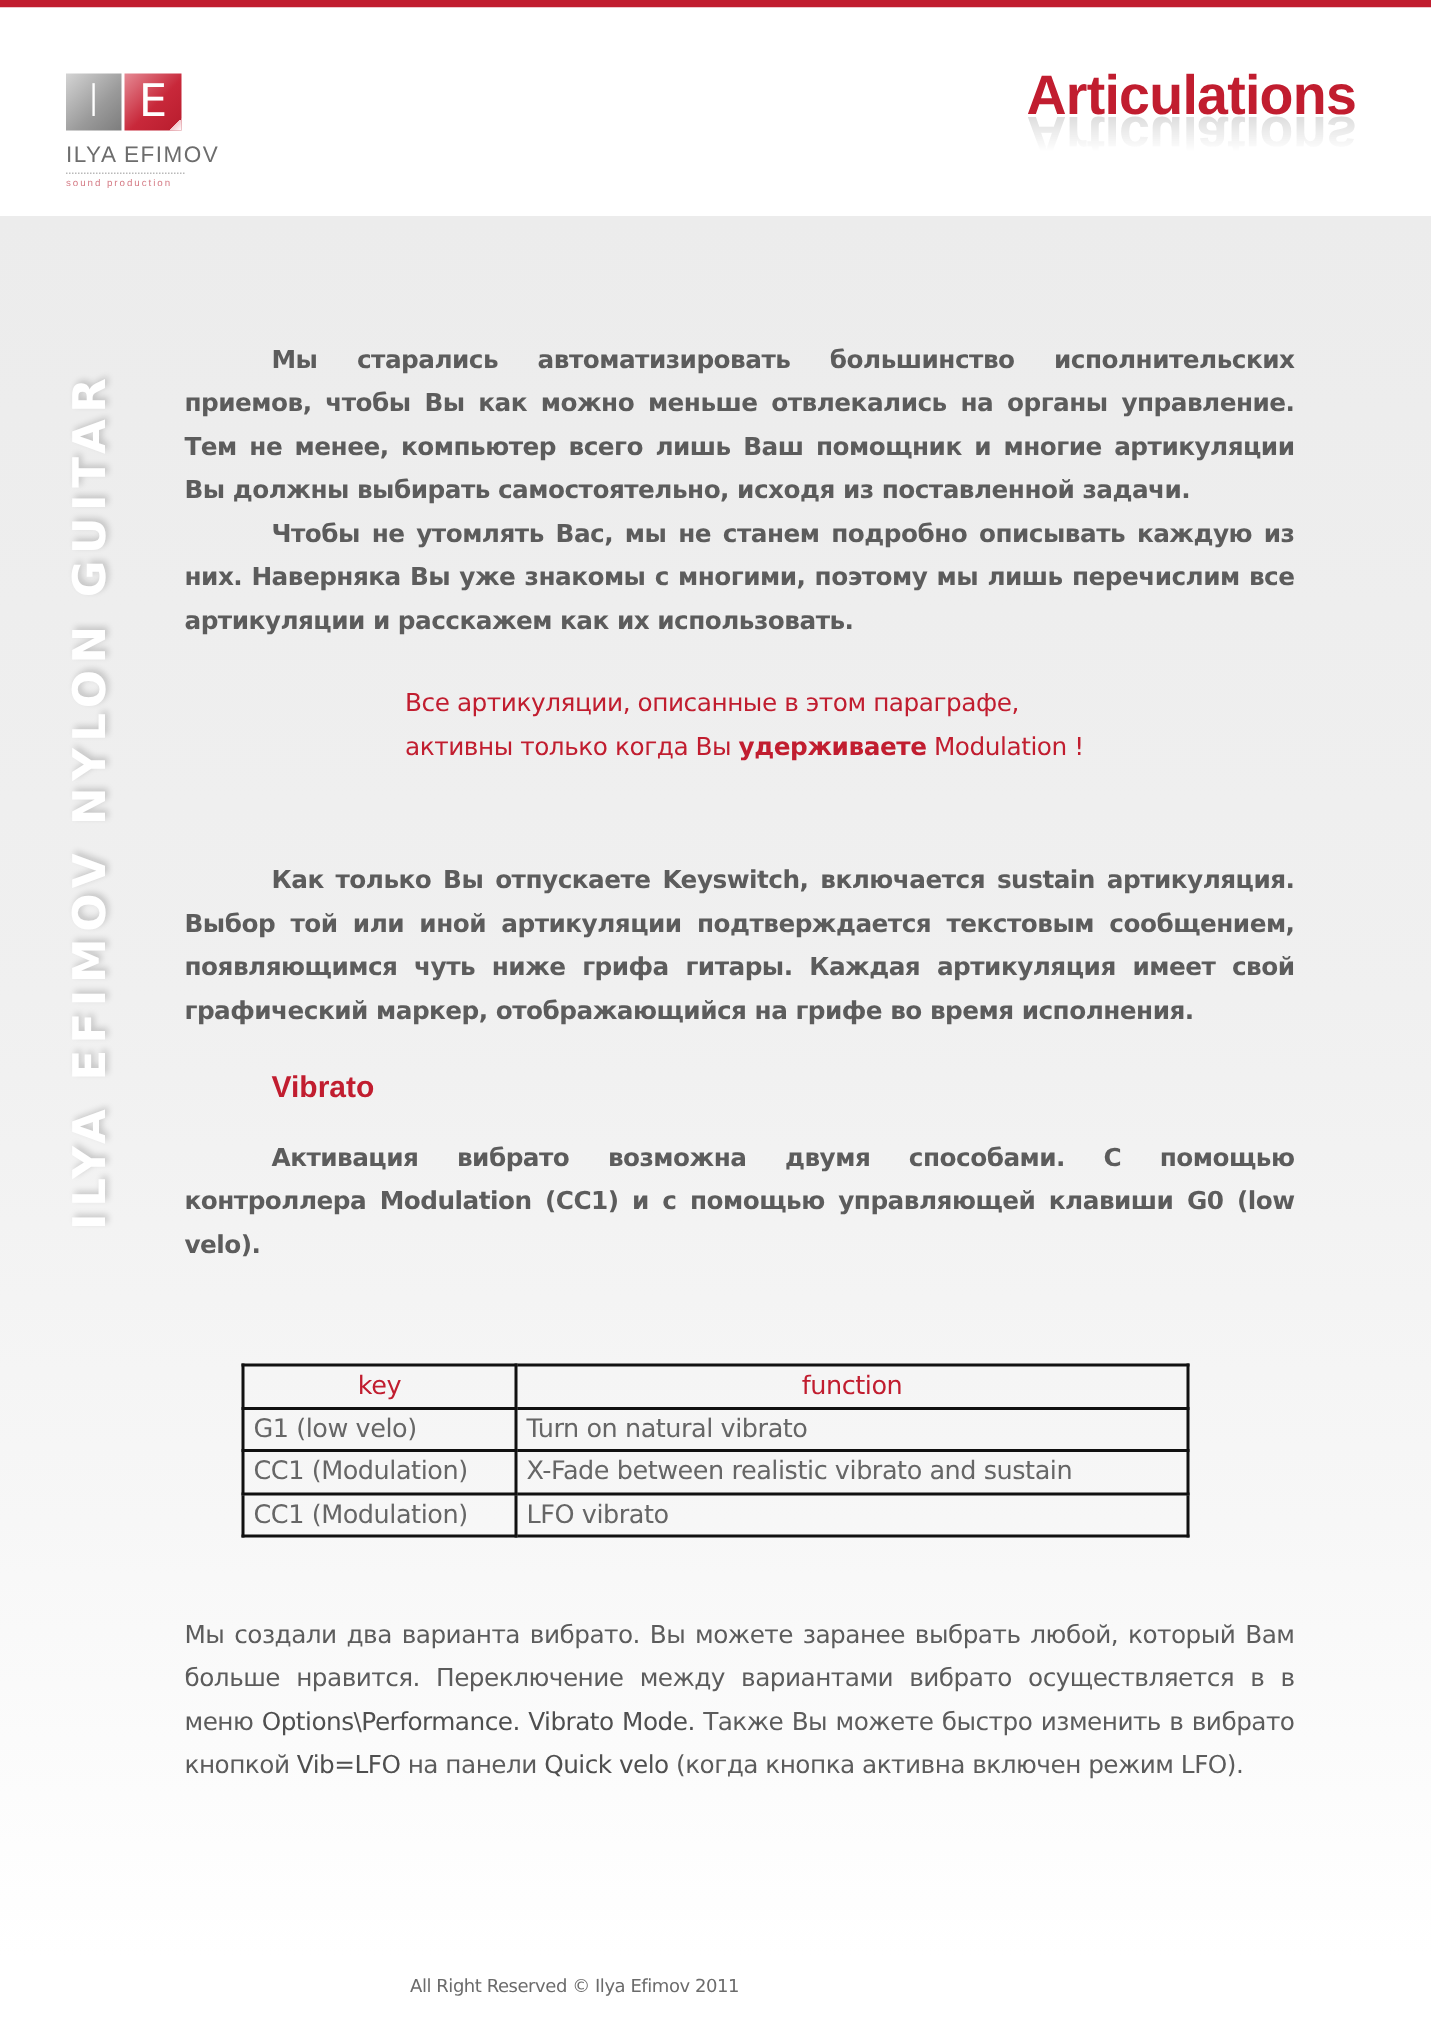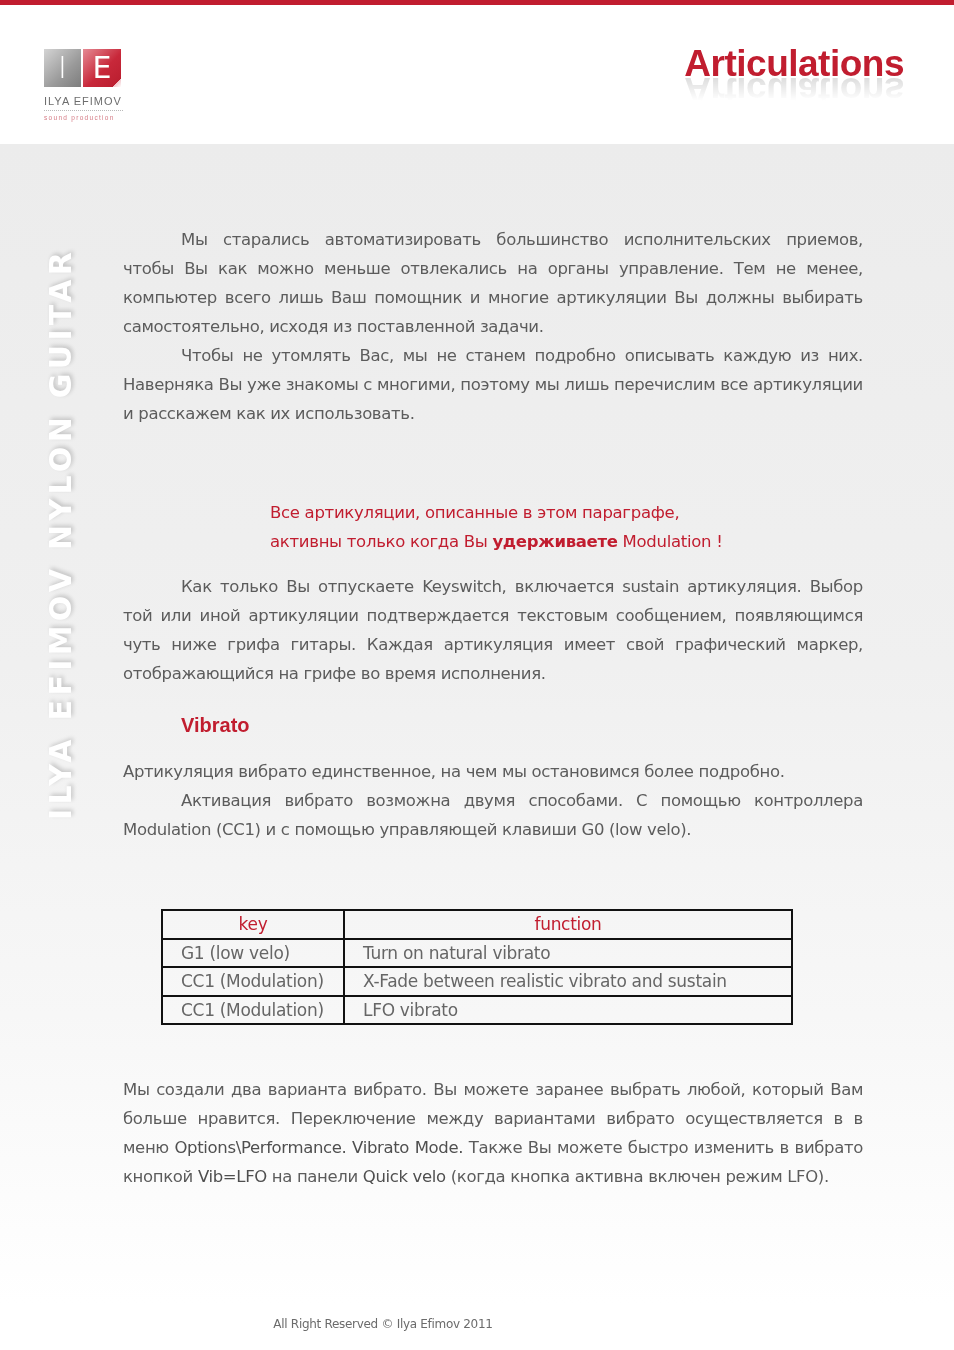--- a/index.html
+++ b/index.html
@@ -42,7 +42,7 @@
     .logo-name {
       margin-top: 8px;
       font-family: "Liberation Sans", sans-serif;
-      font-size: 11px; letter-spacing: 1px; color: #6d6d6d;
+      font-size: 15px; letter-spacing: 1px; color: #6d6d6d;
       white-space: nowrap;
     }
     .logo-dots {

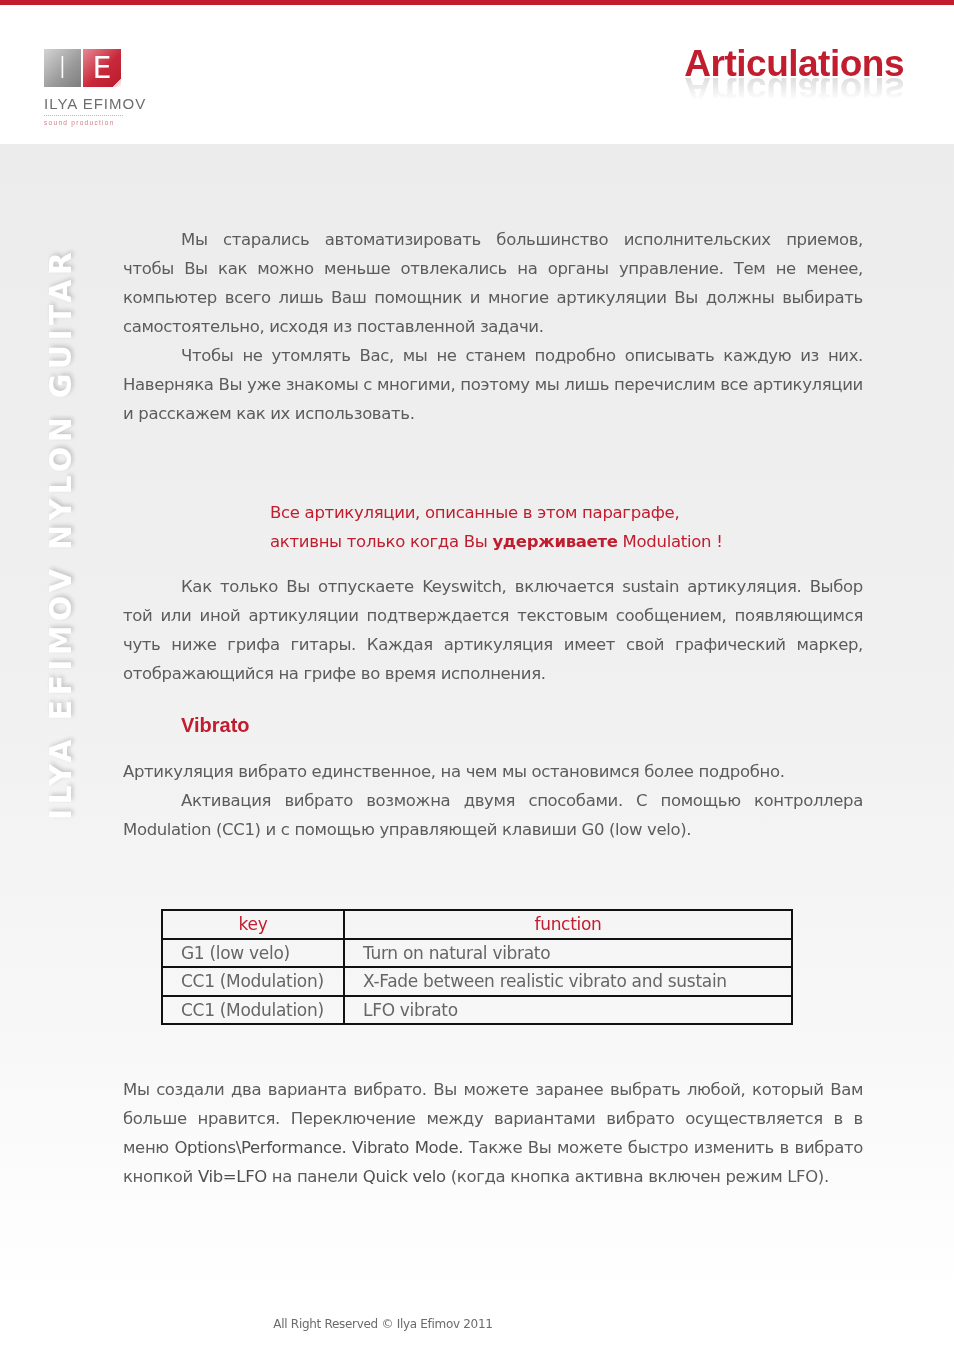--- a/index.html
+++ b/index.html
@@ -89,7 +89,7 @@
       font-size: 16.5px; line-height: 29px; color: #5c5c5c;
       text-align: justify; letter-spacing: -0.35px;
     }
-    .indent { text-indent: 58px; }
+    .indent { text-indent: 58px; font-weight: bold; }
     .note {
       position: absolute; left: 270px; top: 454px; width: 520px;
       font-family: "DejaVu Sans", sans-serif;

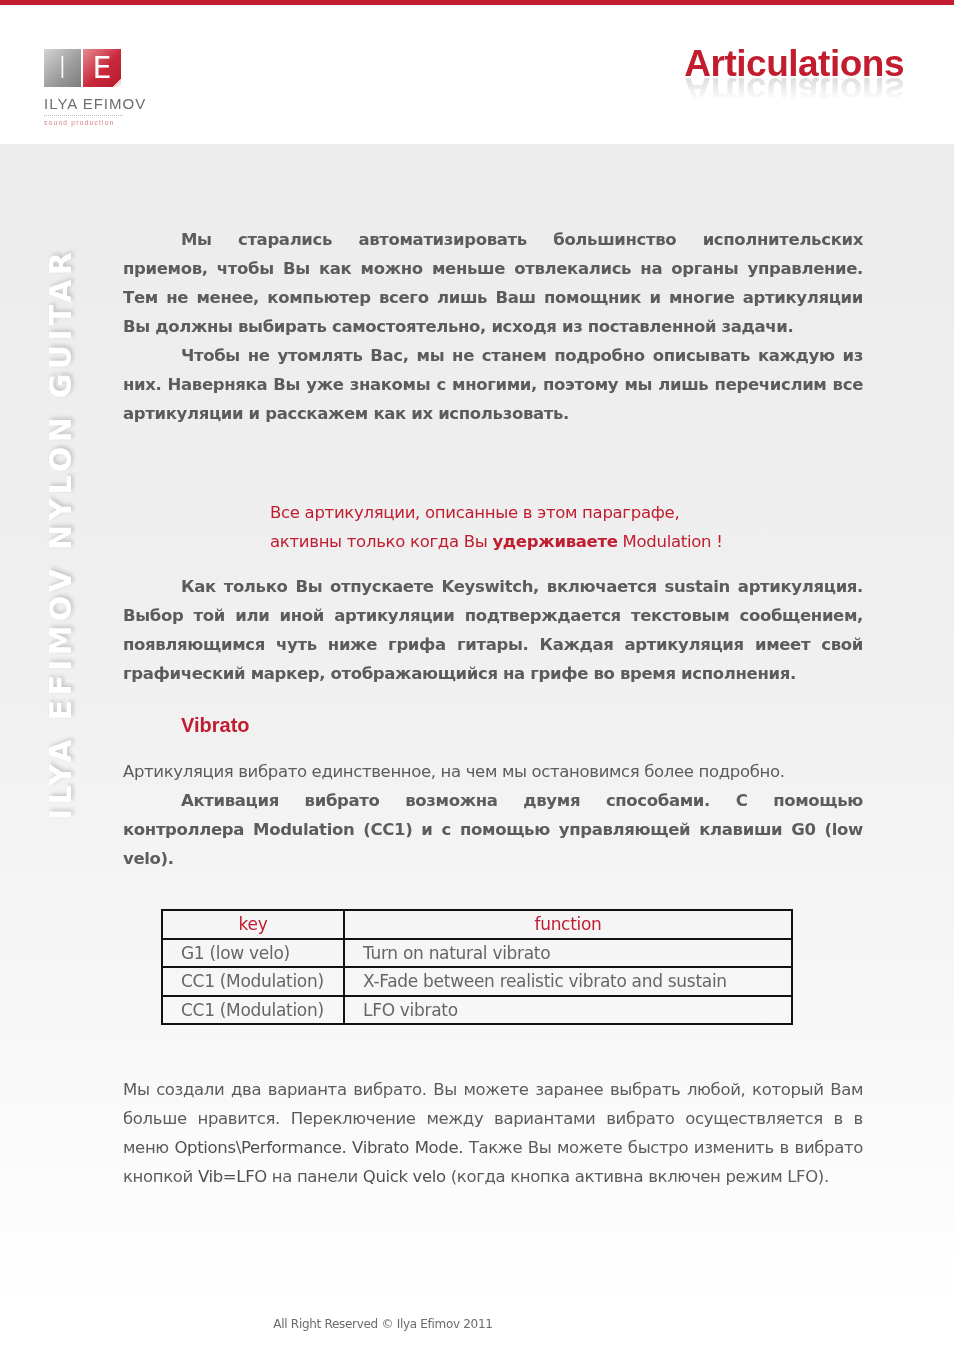--- a/index.html
+++ b/index.html
@@ -95,7 +95,6 @@
       font-family: "DejaVu Sans", sans-serif;
       font-size: 16.5px; line-height: 29px; color: #c11d2f;
       letter-spacing: -0.3px;
-      margin-top: 44px;
     }
     .note b { font-weight: bold; }
     .section-heading {

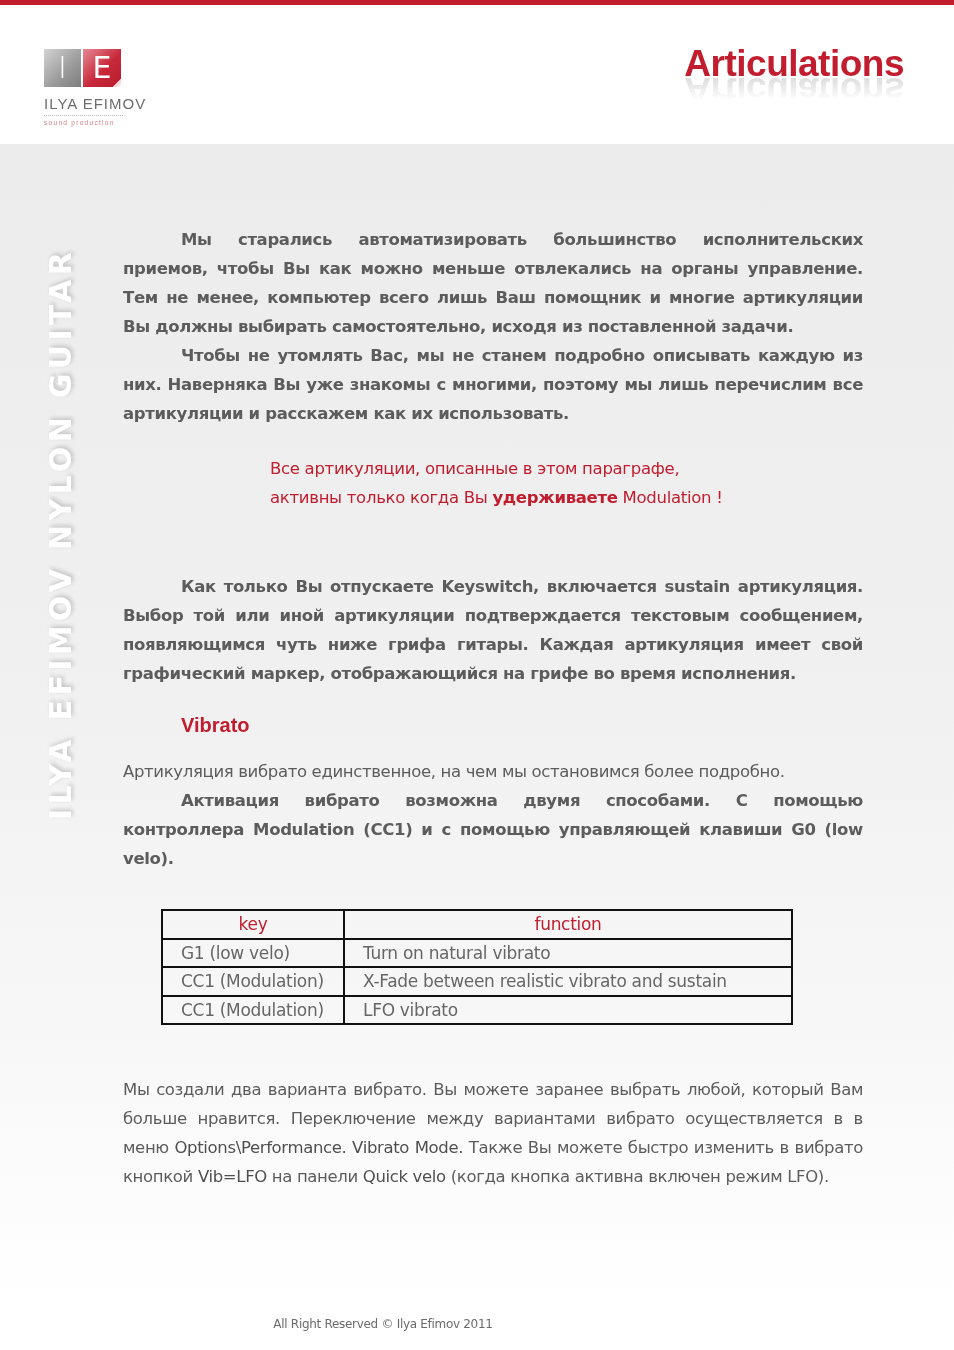--- a/index.html
+++ b/index.html
@@ -166,7 +166,6 @@
 <div class="section-heading">Vibrato</div>
 
 <div class="body-text" style="top:757px;">
-  <p>Артикуляция  вибрато единственное, на чем мы остановимся более подробно.</p>
   <p class="indent">Активация вибрато возможна двумя способами. С помощью контроллера Modulation (CC1) и с помощью управляющей клавиши G0 (low velo).</p>
 </div>
 

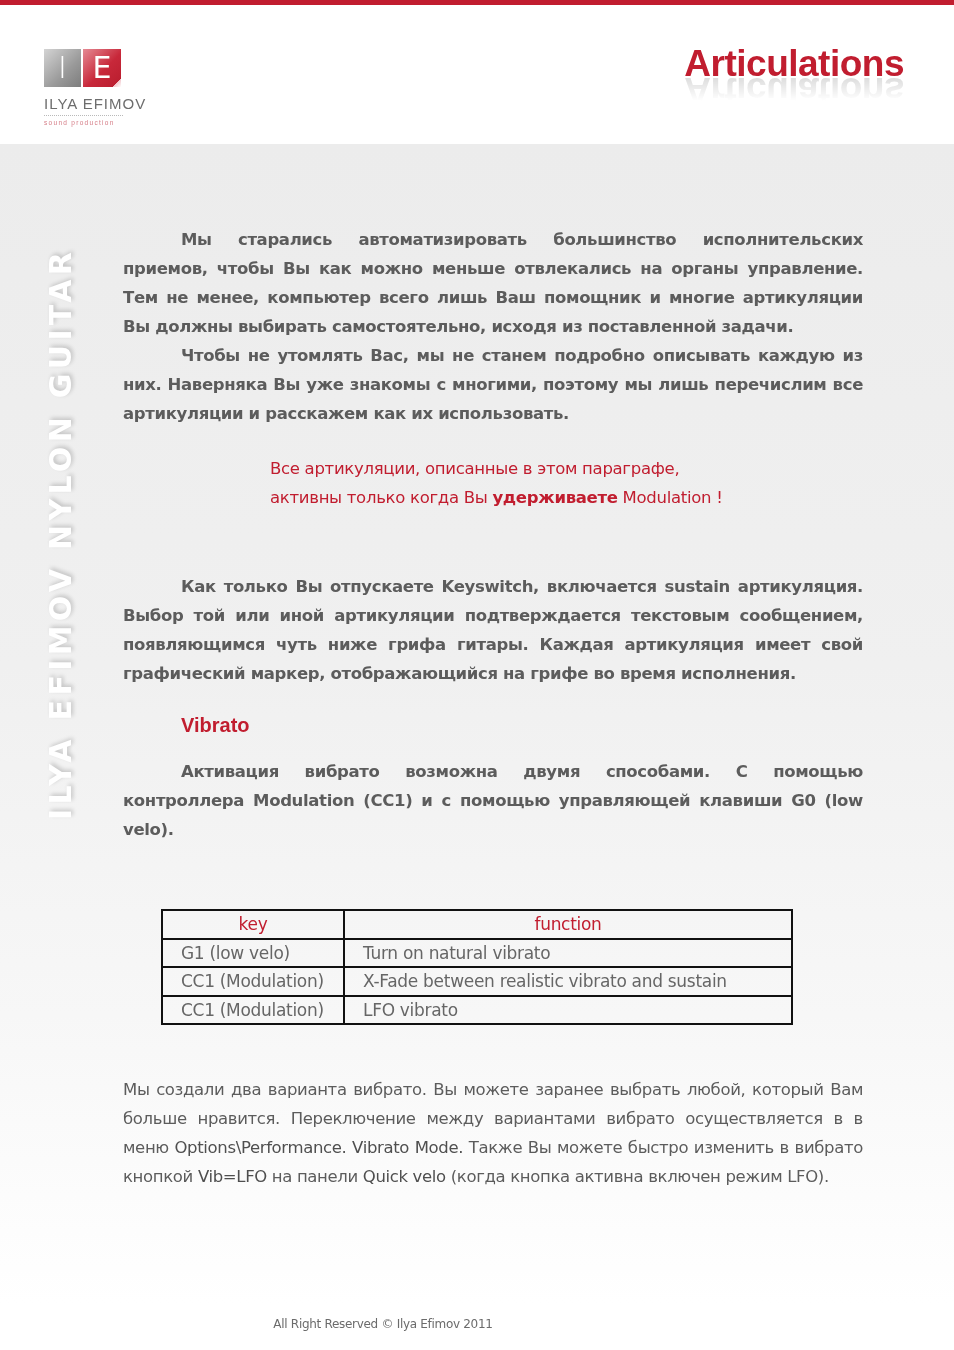--- a/index.html
+++ b/index.html
@@ -110,7 +110,7 @@
     }
     .vib-table th, .vib-table td {
       border: 2px solid #111111;
-      height: 28.6px; padding: 0 18px; text-align: left; font-weight: normal;
+      height: 28.6px; padding: 0 6px; text-align: left; font-weight: normal;
       white-space: nowrap; letter-spacing: -0.3px;
     }
     .vib-table th { color: #c11d2f; text-align: center; }

